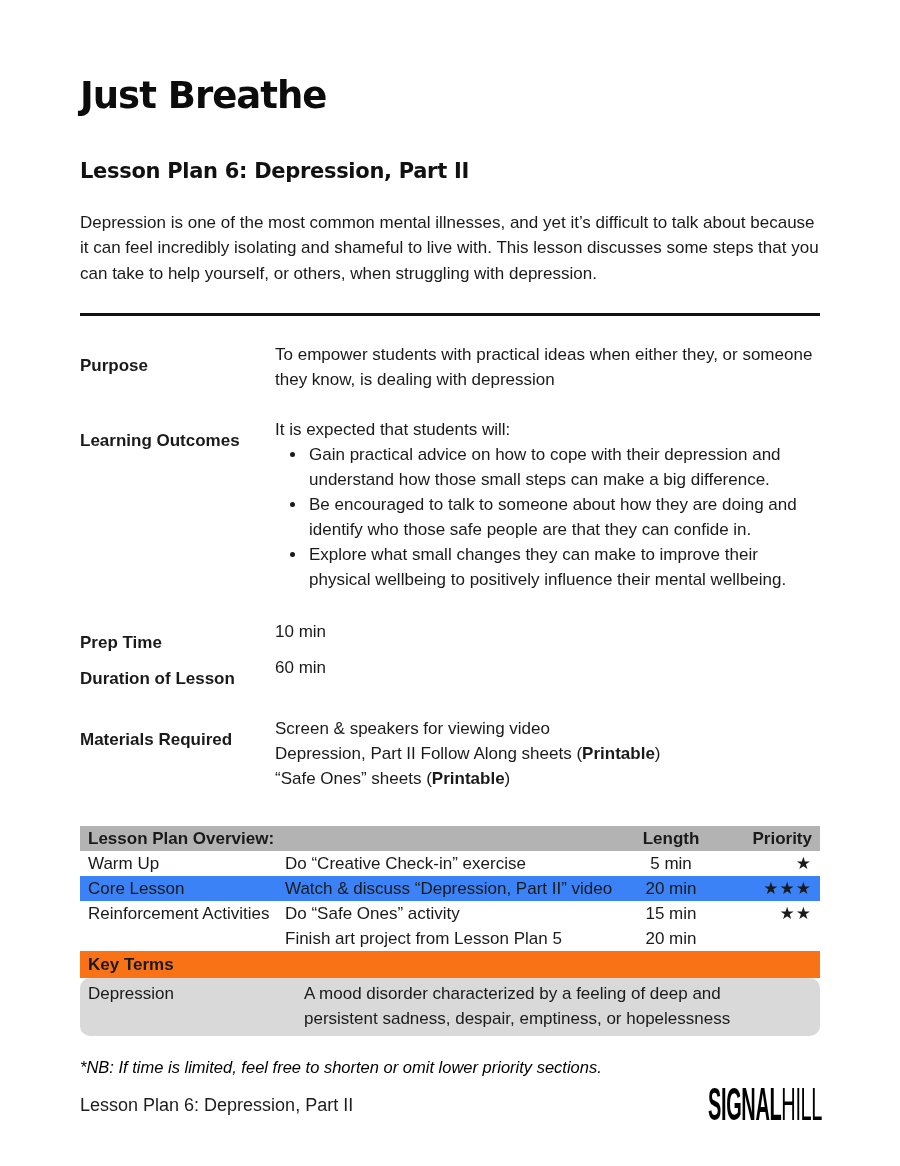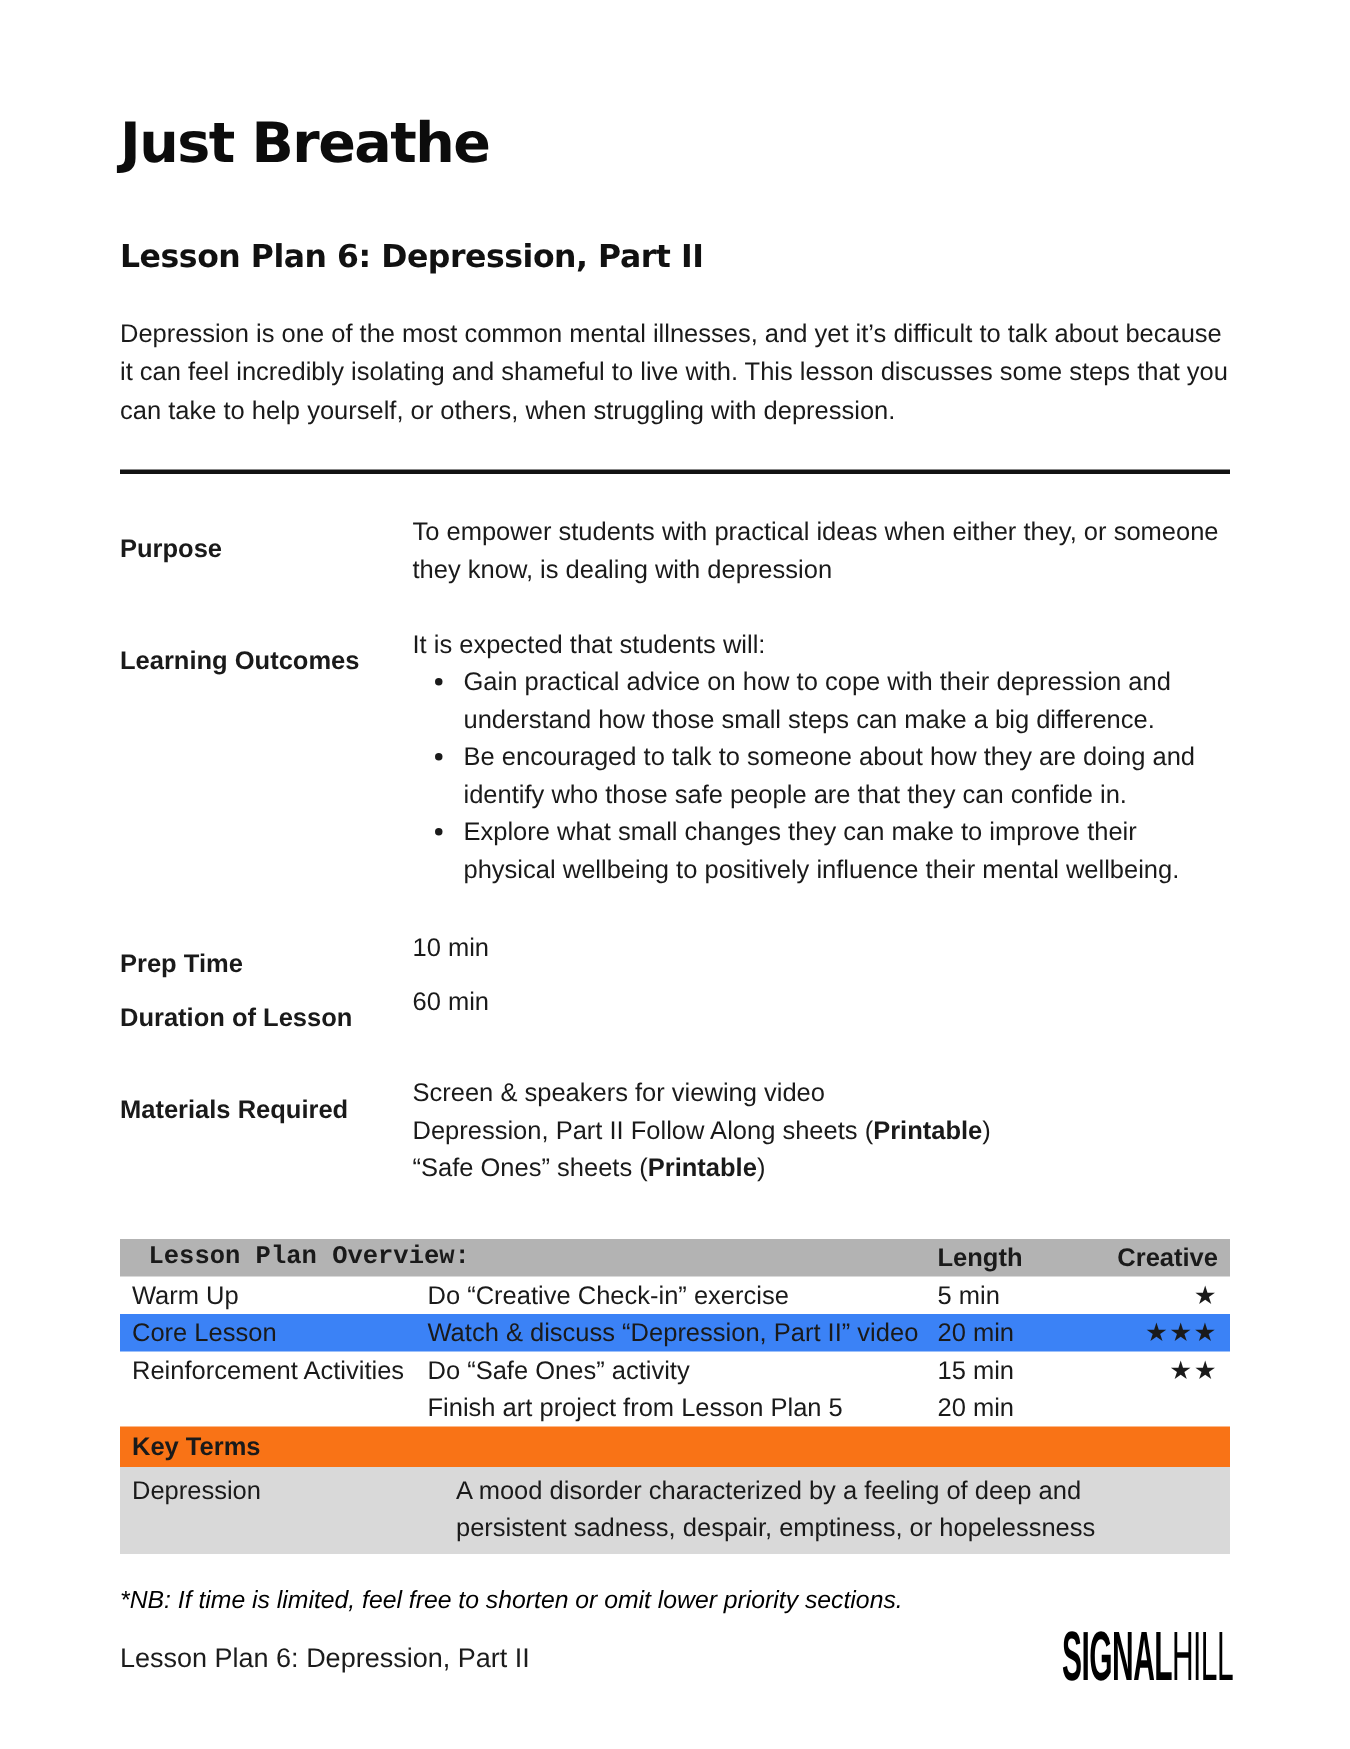--- a/index.html
+++ b/index.html
@@ -42,7 +42,7 @@
   .cell-length { text-align:left; }
   .cell-priority { text-align:right; padding-right:8px !important; }
   .t-header { background:#b3b3b3; font-weight:700; }
-  .t-header .cell-title { grid-column:1 / span 2; padding-left:19px;font-family:Liberation Mono, monospace; }
+  .t-header .cell-title { grid-column:1 / span 2; padding-left:8px; }
   .row-alt { background:#3b82f6; }
   .key-header { background:#f97316; font-weight:700; padding:3px 8px; line-height:21px; }
   .term-row { background:#d9d9d9; display:grid; grid-template-columns:205px 1fr; padding:3px 2px 5px 0; }

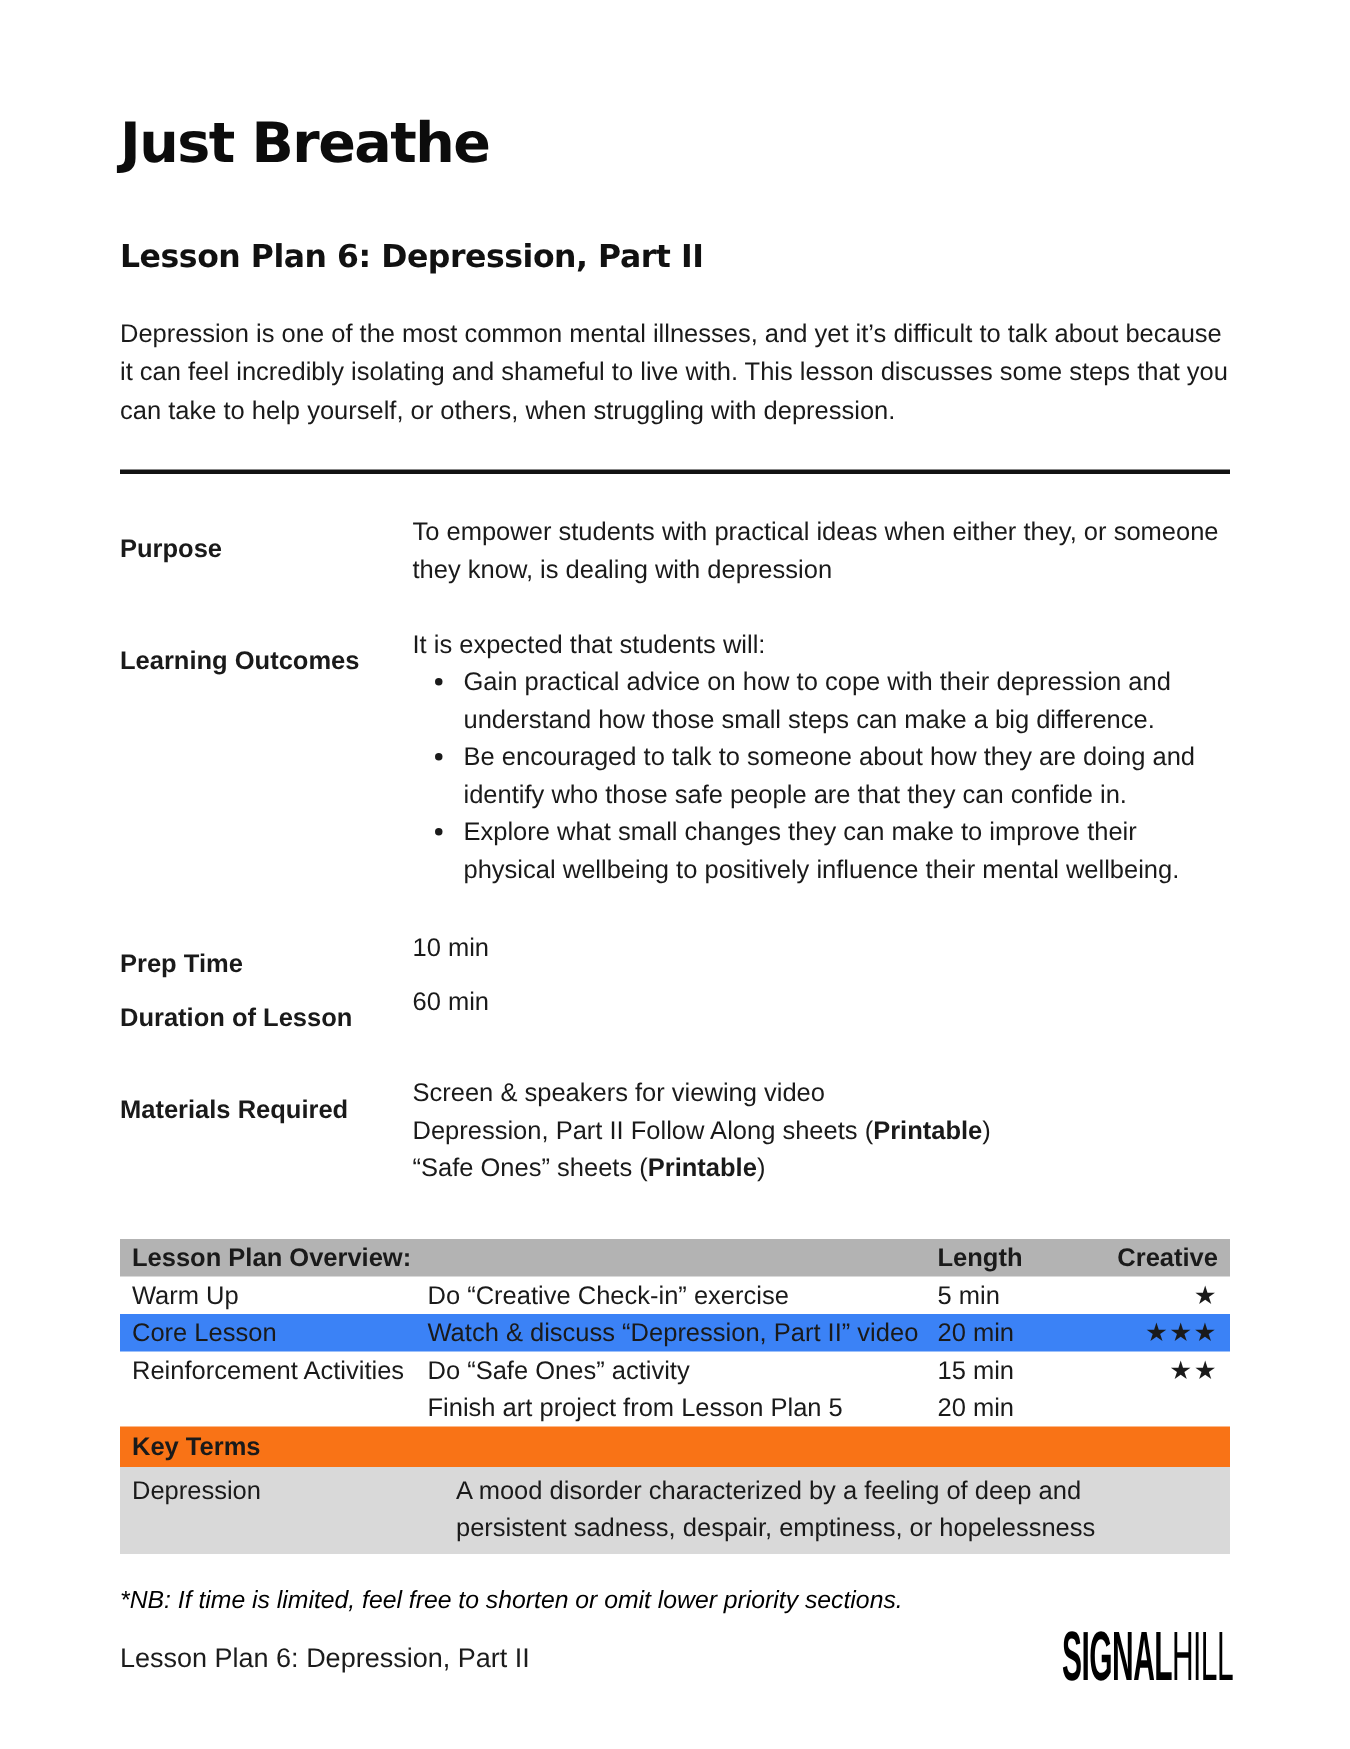--- a/index.html
+++ b/index.html
@@ -39,7 +39,7 @@
   .t-row { display:grid; grid-template-columns:205px 1fr 92px 103px; align-items:center; }
   .t-row > div { padding:2px 0; line-height:21px; }
   .cell-phase { padding-left:8px !important; }
-  .cell-length { text-align:left; }
+  .cell-length { text-align:center; }
   .cell-priority { text-align:right; padding-right:8px !important; }
   .t-header { background:#b3b3b3; font-weight:700; }
   .t-header .cell-title { grid-column:1 / span 2; padding-left:8px; }

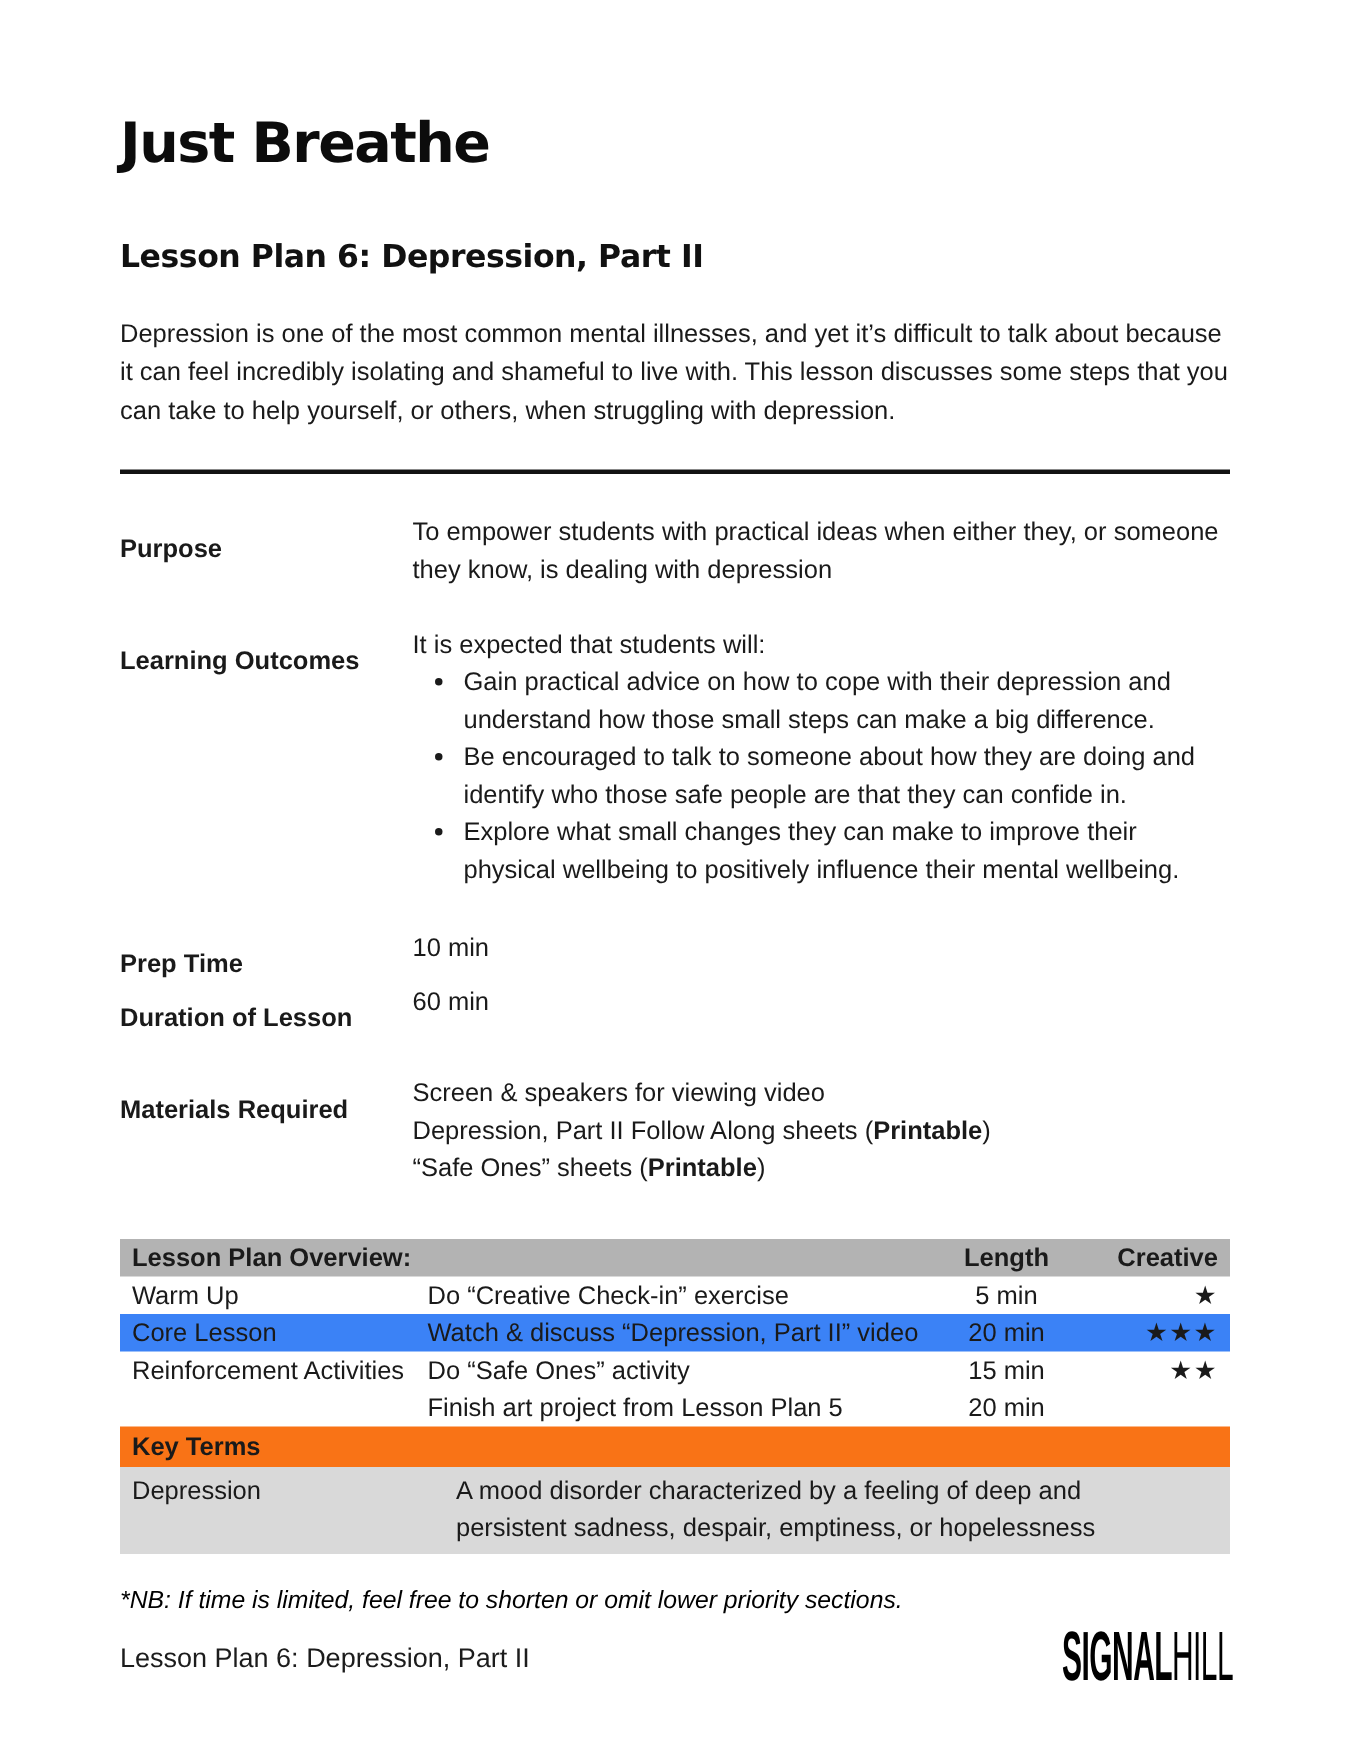--- a/index.html
+++ b/index.html
@@ -118,7 +118,7 @@
     <div class="t-row t-header">
       <div class="cell-title">Lesson Plan Overview:</div>
       <div class="cell-length">Length</div>
-      <div class="cell-priority">Creative</div>
+      <div class="cell-priority">Priority</div>
     </div>
     <div class="t-row">
       <div class="cell-phase">Warm Up</div>

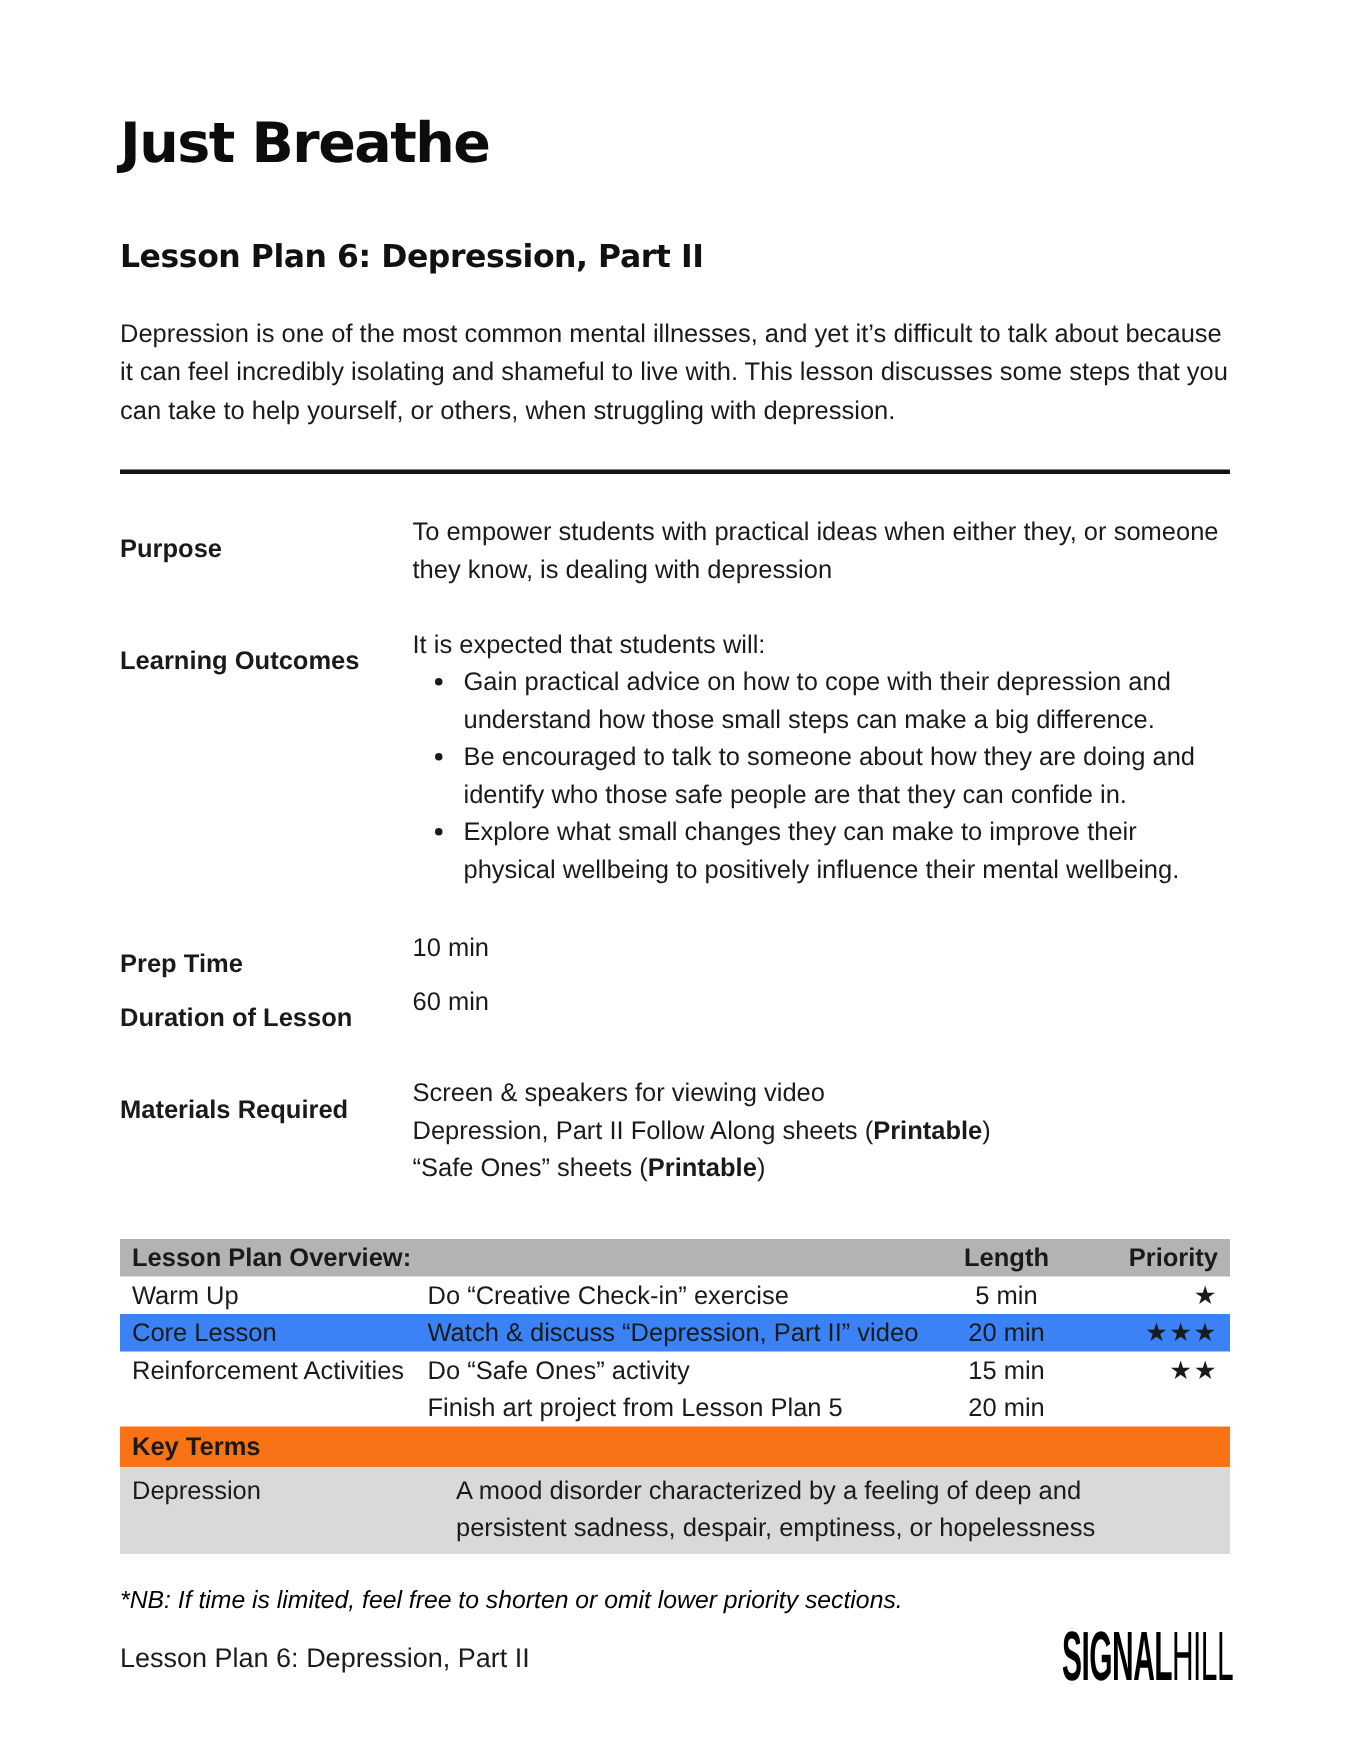--- a/index.html
+++ b/index.html
@@ -45,7 +45,7 @@
   .t-header .cell-title { grid-column:1 / span 2; padding-left:8px; }
   .row-alt { background:#3b82f6; }
   .key-header { background:#f97316; font-weight:700; padding:3px 8px; line-height:21px; }
-  .term-row { background:#d9d9d9; display:grid; grid-template-columns:205px 1fr; padding:3px 2px 5px 0; }
+  .term-row { background:#d9d9d9; display:grid; grid-template-columns:205px 1fr; padding:3px 2px 5px 0;border-radius:10px; }
   .term-name { padding-left:8px; line-height:25px; }
   .term-def { line-height:25px; padding-right:30px;margin-left:19px; }
   .star { letter-spacing:1px; }

